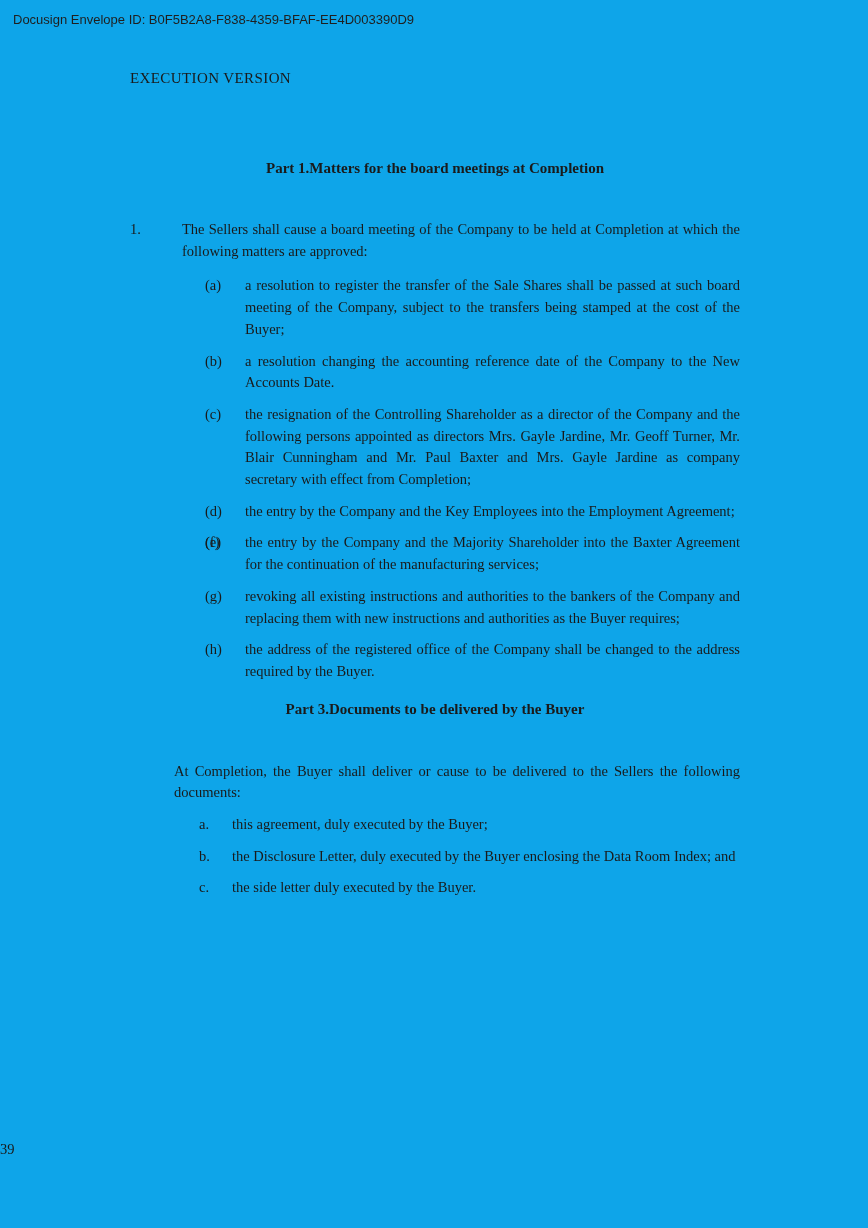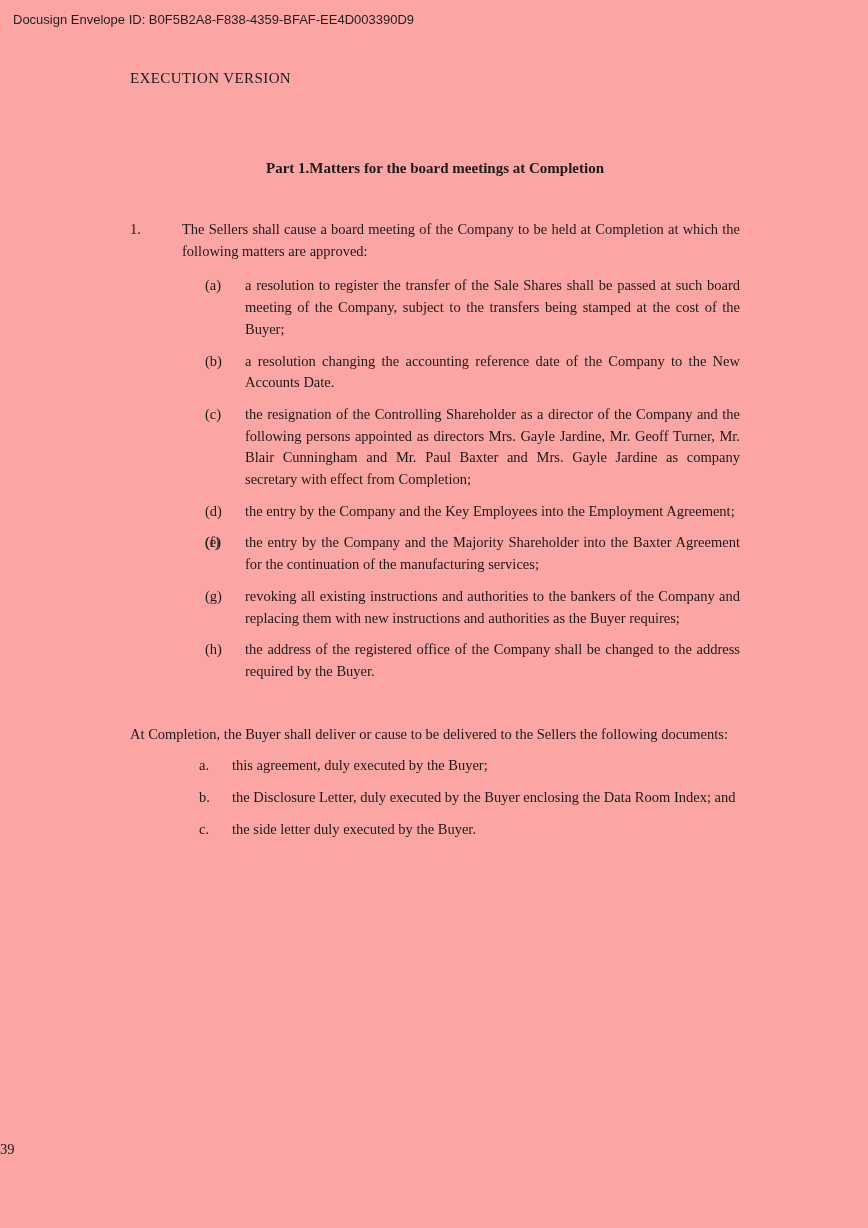--- a/index.html
+++ b/index.html
@@ -9,7 +9,7 @@
     width: 868px;
     height: 1228px;
     margin: 0 auto;
-    background: #fca5a5;
+    background: #0ea5e9;
     color: #1a1a1a;
     font-family: "Liberation Serif", "DejaVu Serif", serif;
     font-size: 14.5px;

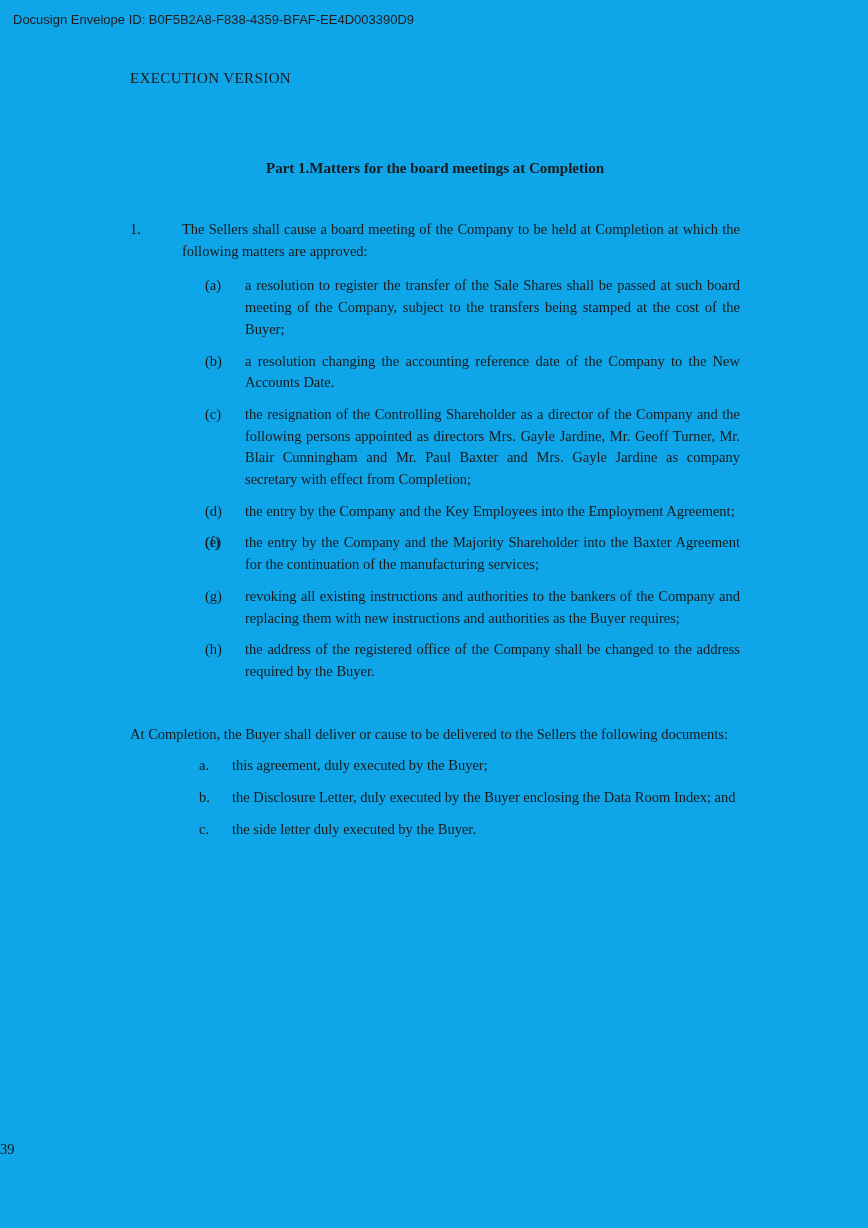--- a/index.html
+++ b/index.html
@@ -138,6 +138,9 @@
       </div>
     </div>
 
+    <div class="part-heading part3">
+      <span>Part 3.</span><span class="heading-title">Documents to be delivered by the Buyer</span>
+    </div>
 
     <div class="intro-paragraph">At Completion, the Buyer shall deliver or cause to be delivered to the Sellers the following documents:</div>
 

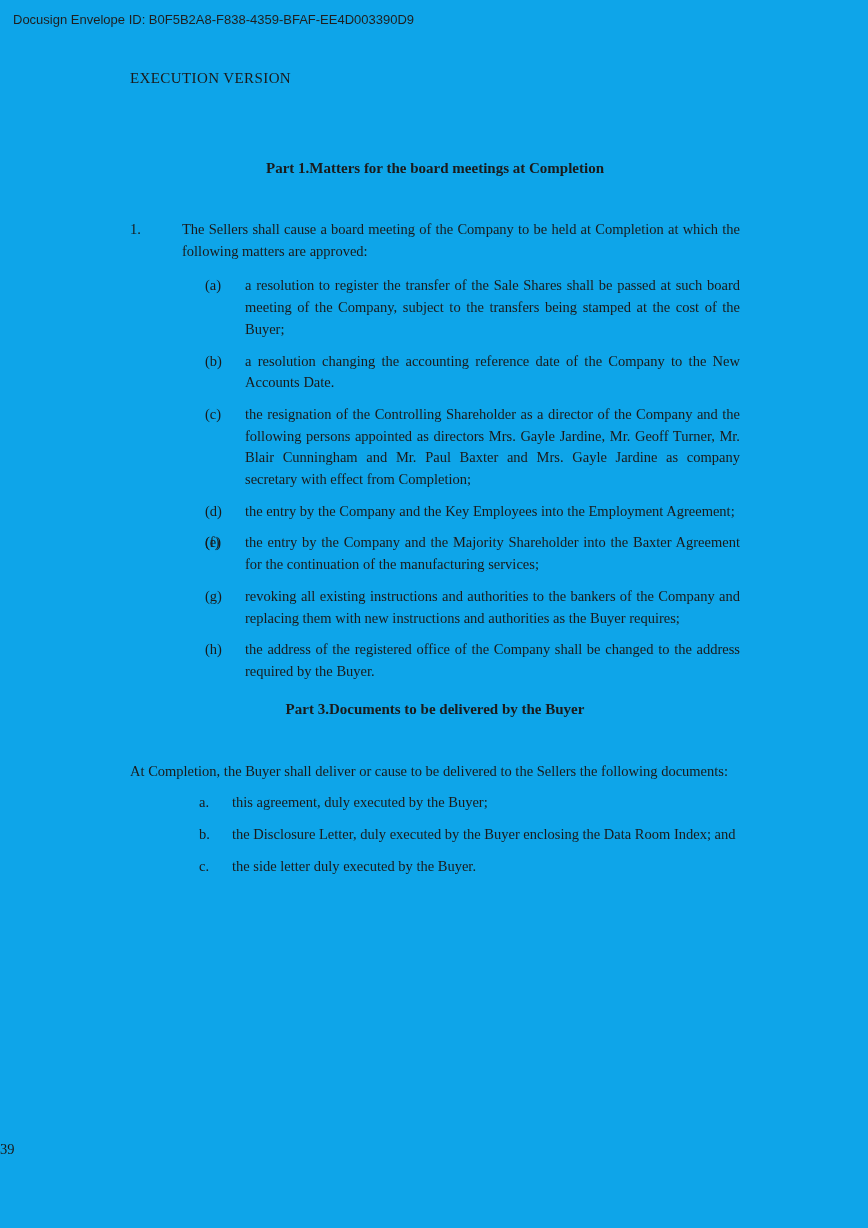--- a/index.html
+++ b/index.html
@@ -66,6 +66,7 @@
   .intro-paragraph {
     margin-top: 41px;
     text-align: justify;
+    margin-left: 44px;
   }
   .deliver-list { margin-top: 8px; }
   .deliver-item {

